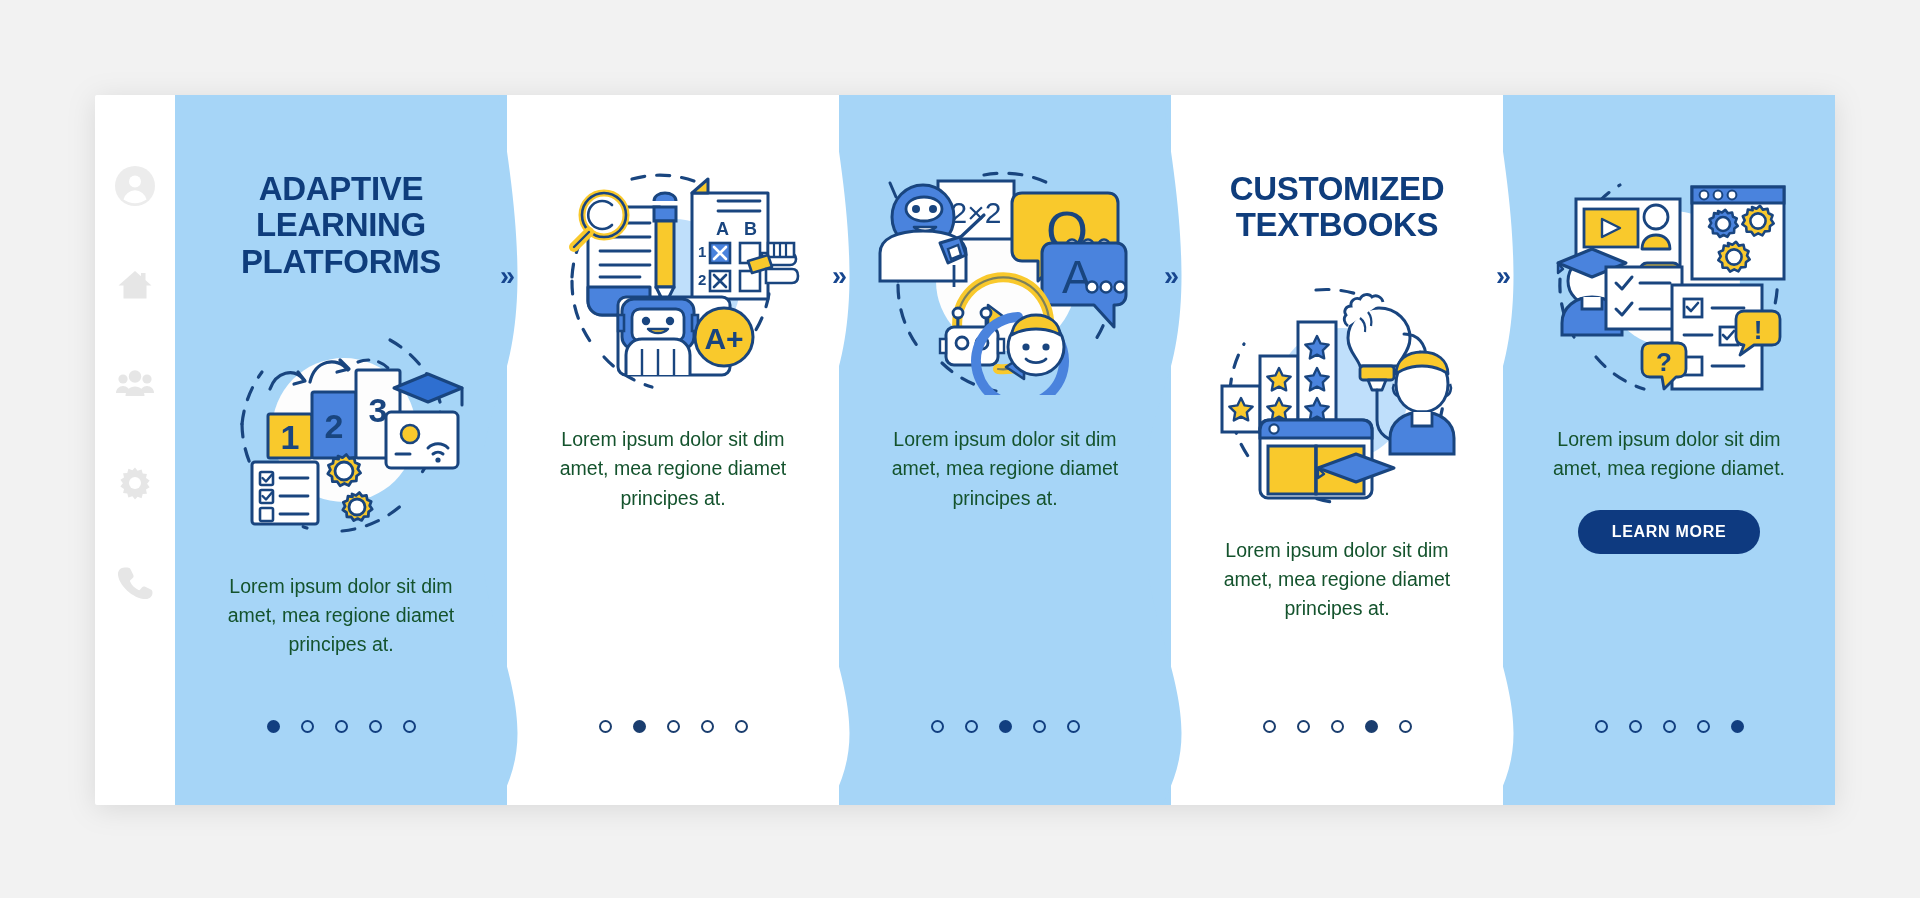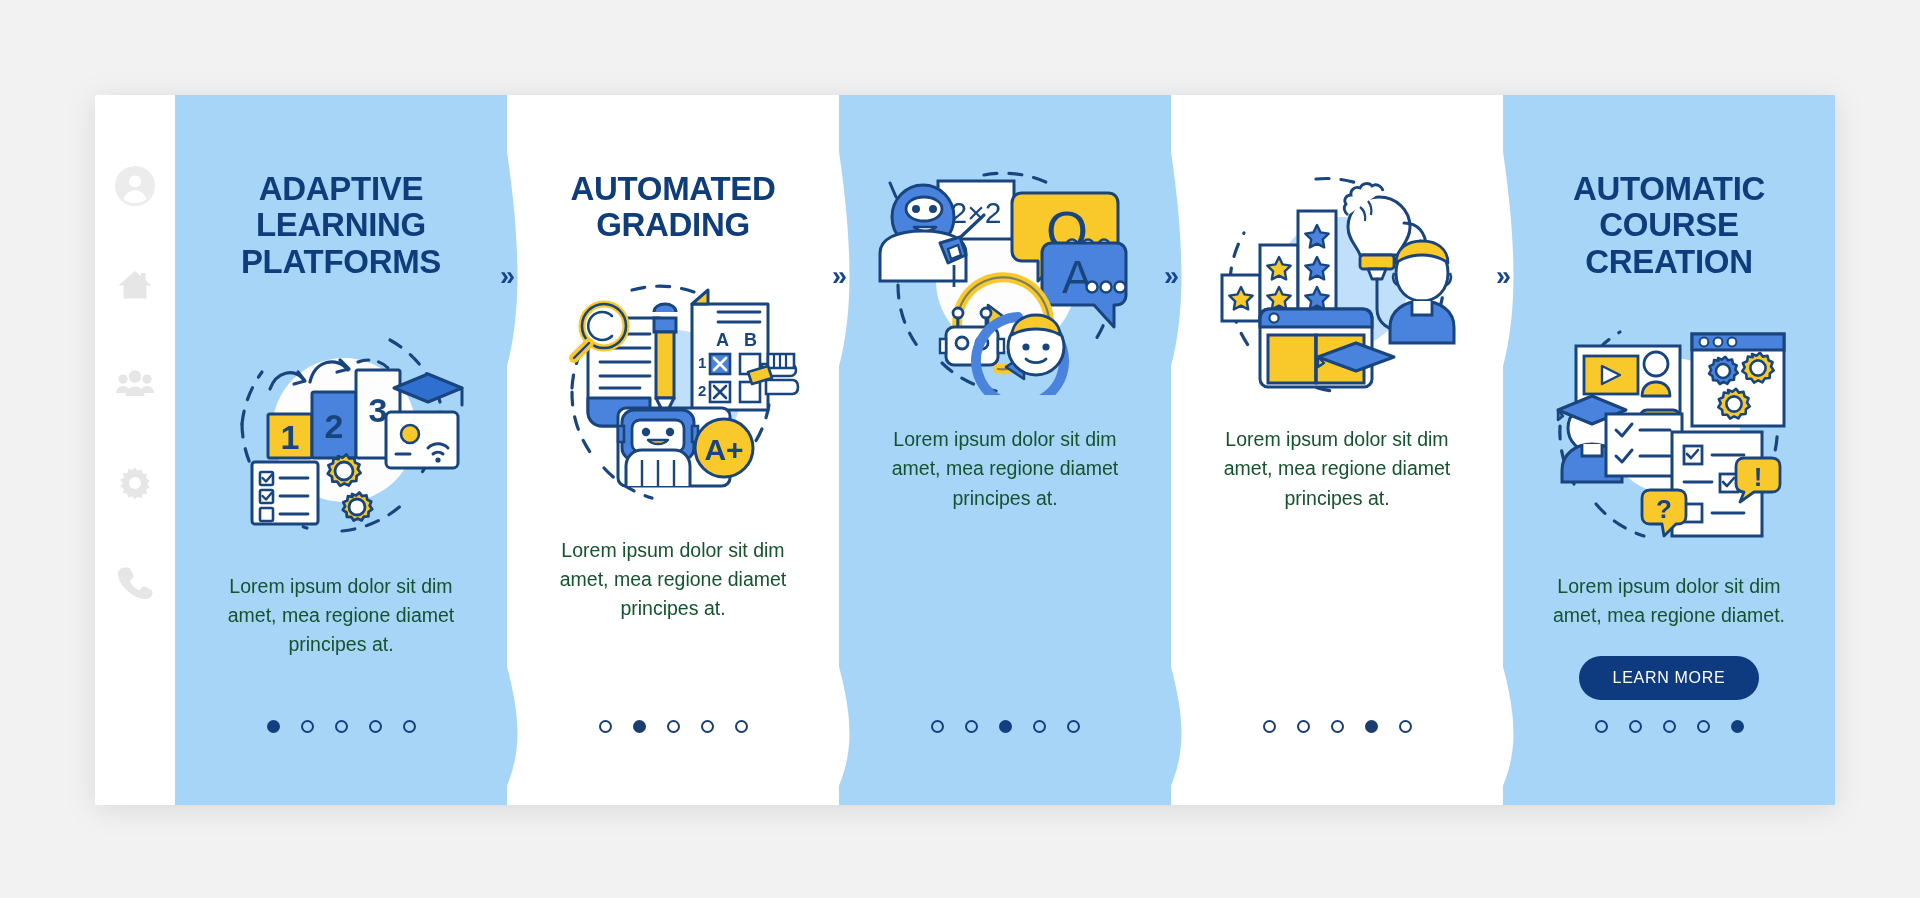--- a/index.html
+++ b/index.html
@@ -258,8 +258,6 @@
       </div>
 
       <div class="panel white">
-        <div class="ptitle">AUTOMATED
-GRADING</div>
         <div class="art">
           <svg viewBox="0 0 258 238">
             <circle cx="130" cy="128" r="66" fill="#bfdffb"></circle>

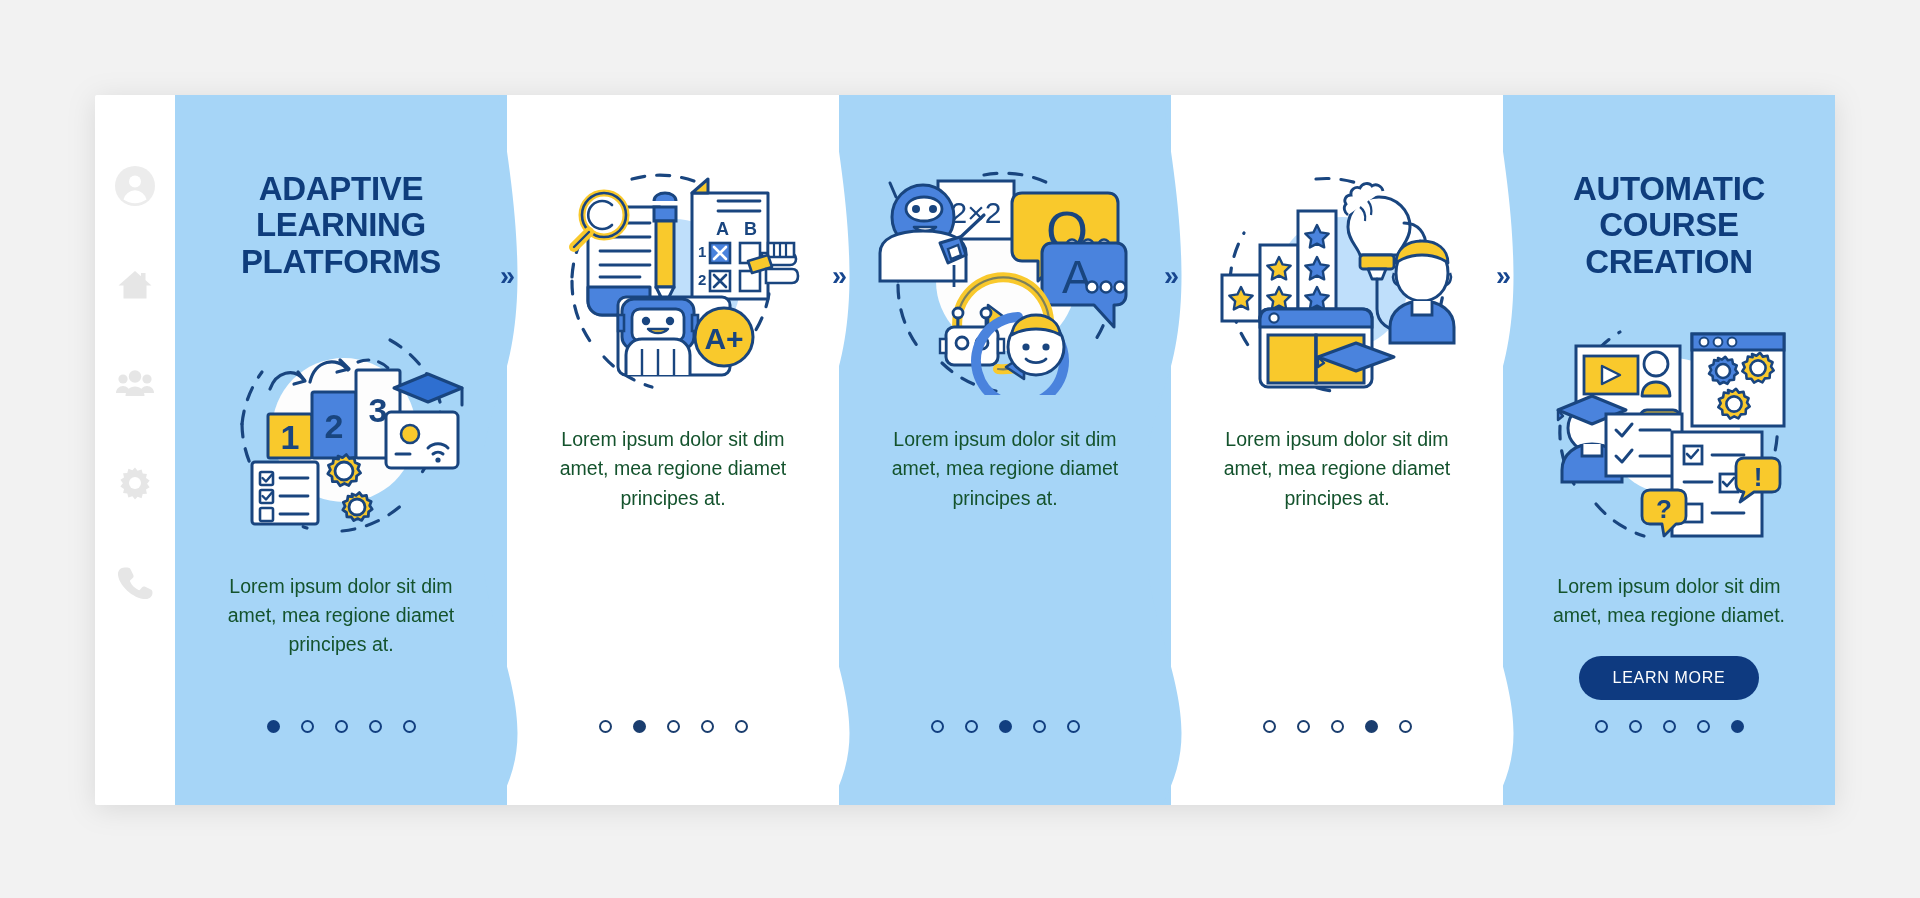--- a/index.html
+++ b/index.html
@@ -411,6 +411,8 @@
       </div>
 
       <div class="panel white">
+        <div class="ptitle">CUSTOMIZED
+TEXTBOOKS</div>
         <div class="art">
           <svg viewBox="0 0 258 238">
             <circle cx="134" cy="126" r="66" fill="#bfdffb"></circle>

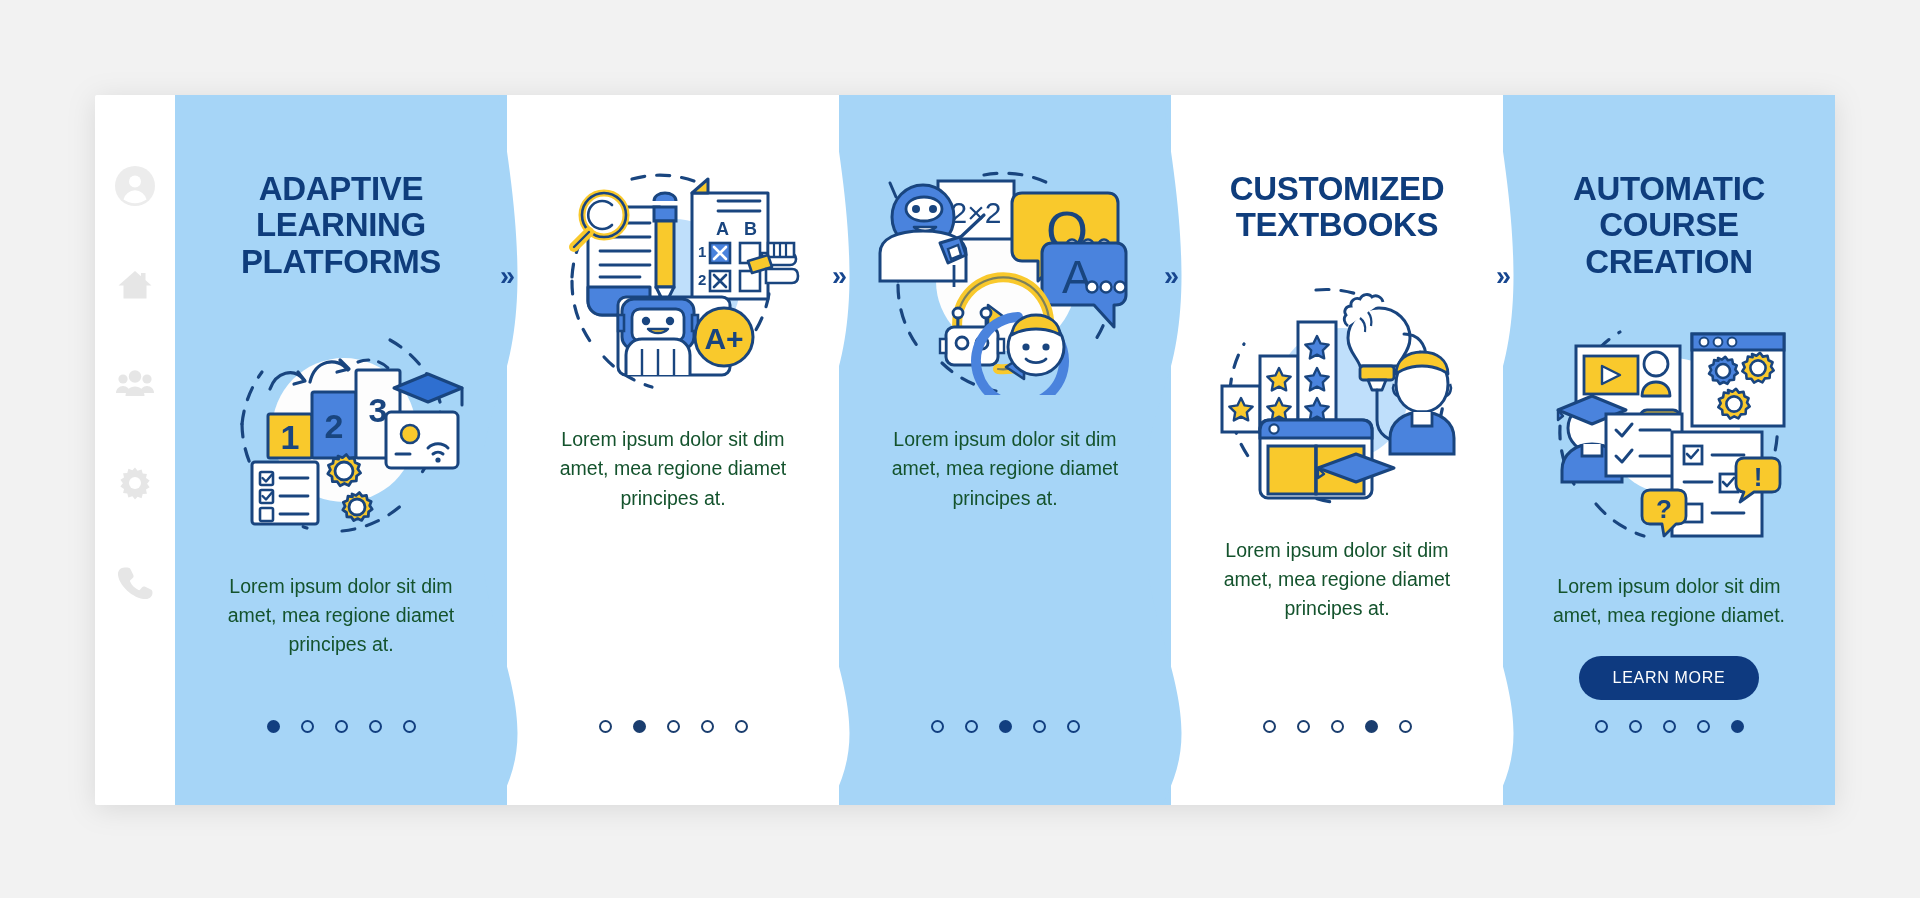--- a/index.html
+++ b/index.html
@@ -478,9 +478,6 @@
       </div>
 
       <div class="panel blue">
-        <div class="ptitle">AUTOMATIC
-COURSE
-CREATION</div>
         <div class="art">
           <svg viewBox="0 0 258 238">
             <circle cx="132" cy="122" r="68" fill="#fdfdfd"></circle>

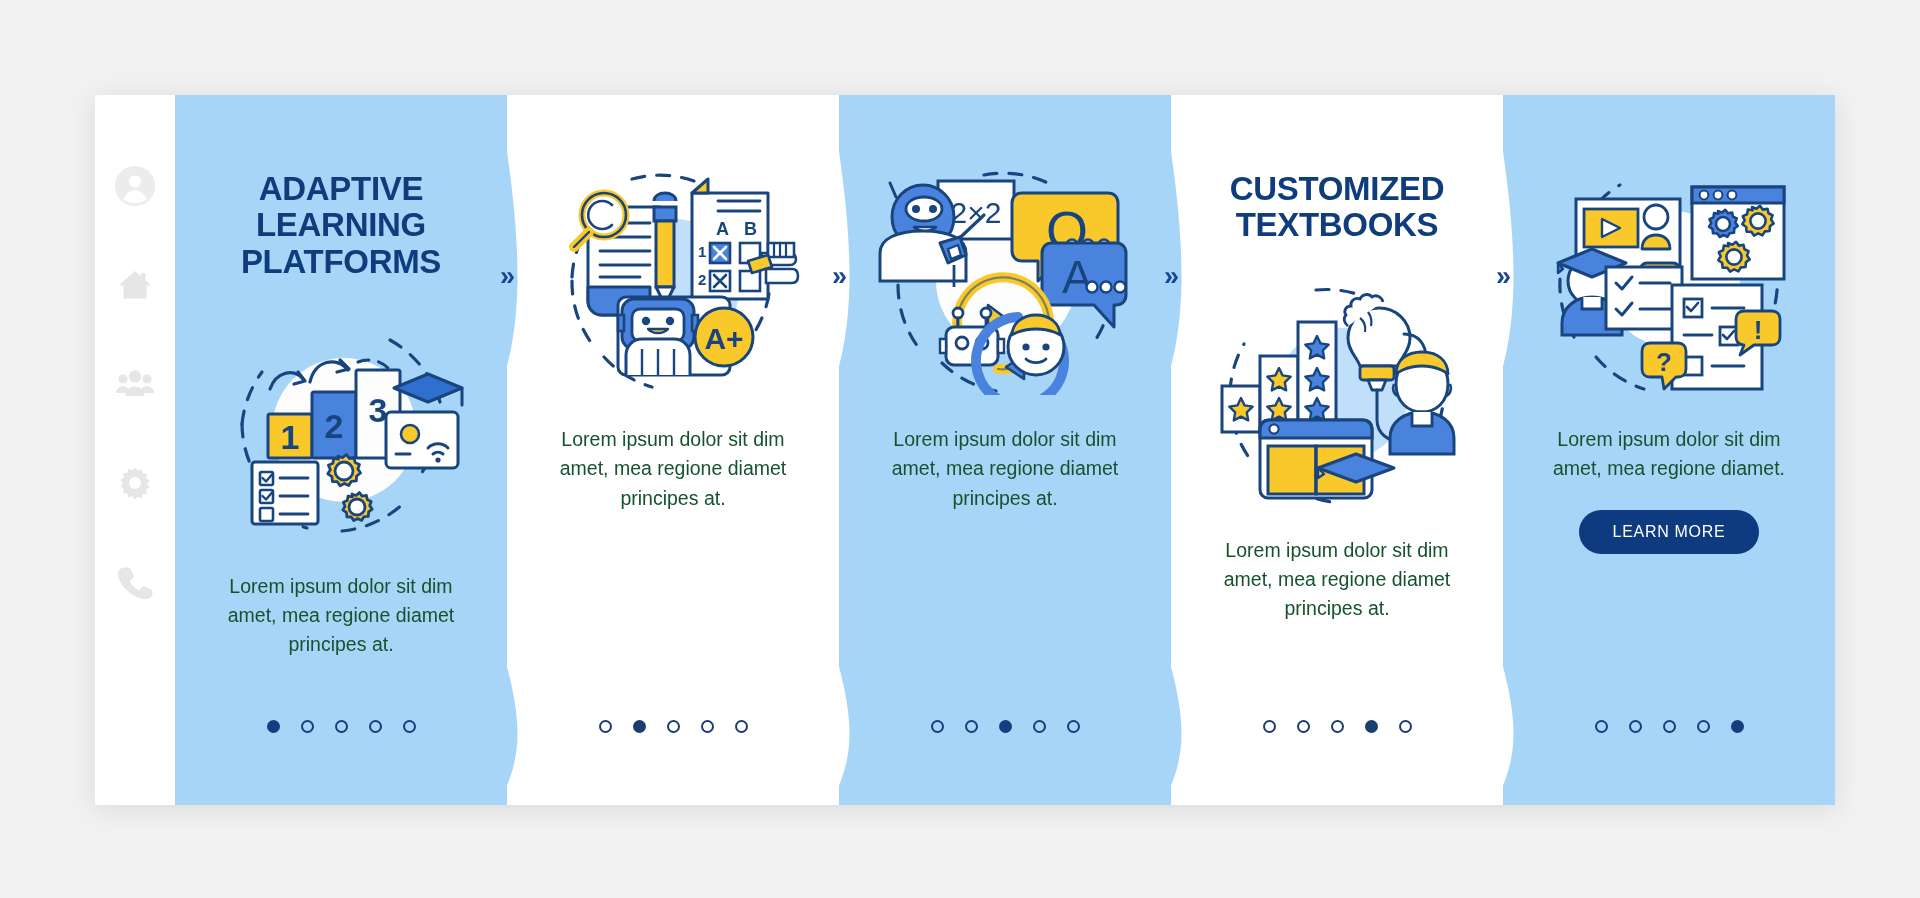--- a/index.html
+++ b/index.html
@@ -113,7 +113,7 @@
     border: none;
     border-radius: 22px;
     font-size: 16px;
-    font-weight: 400;
+    font-weight: 700;
     letter-spacing: 0.7px;
     padding: 13px 34px;
     cursor: pointer;

